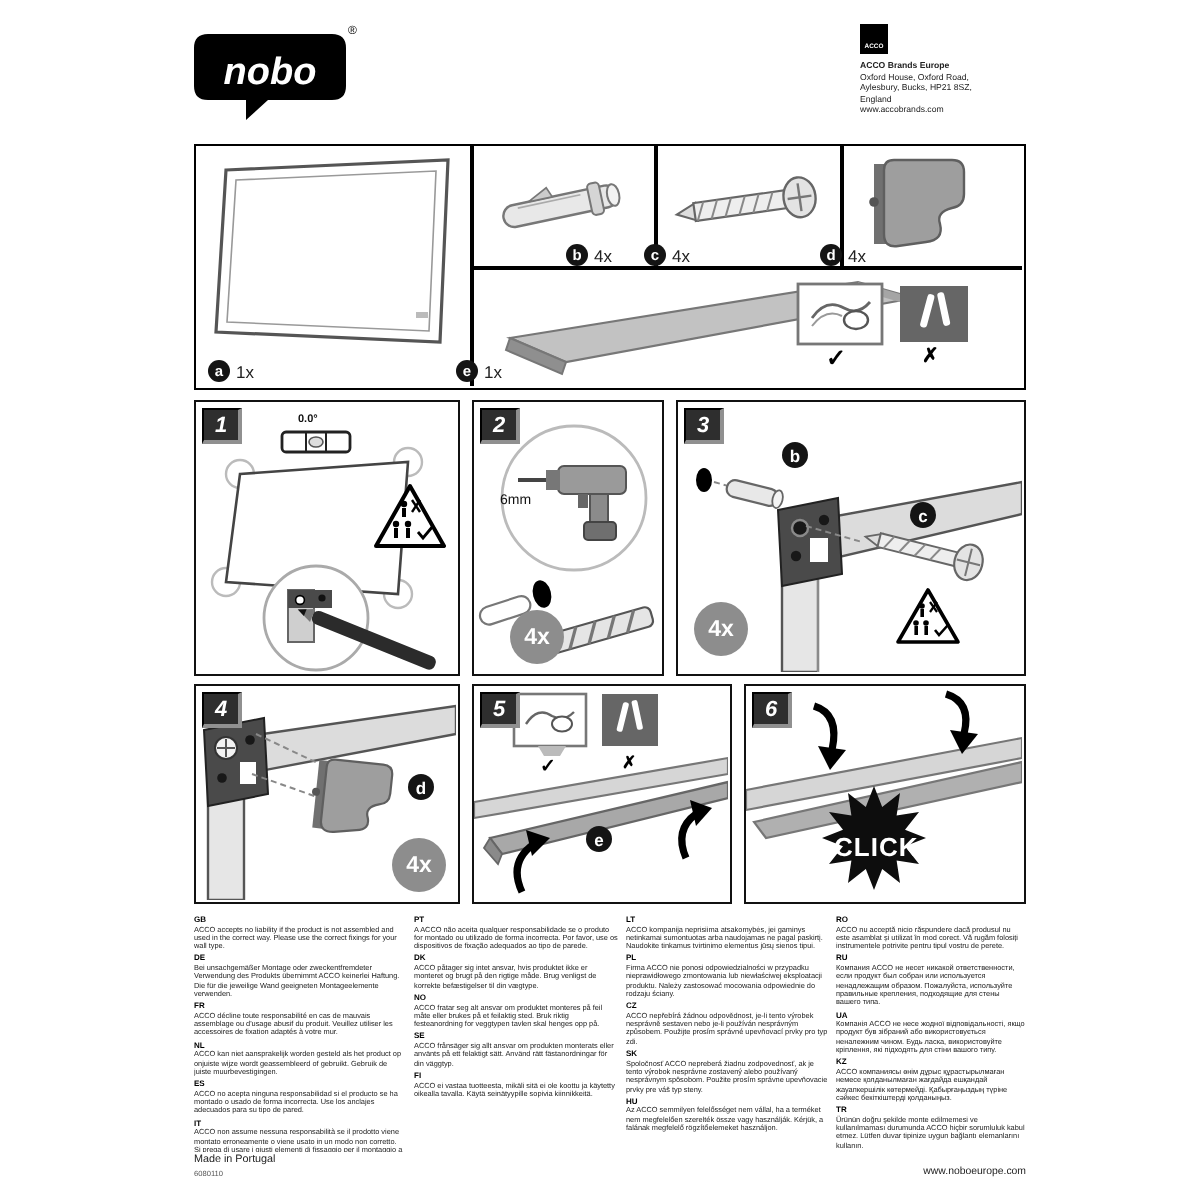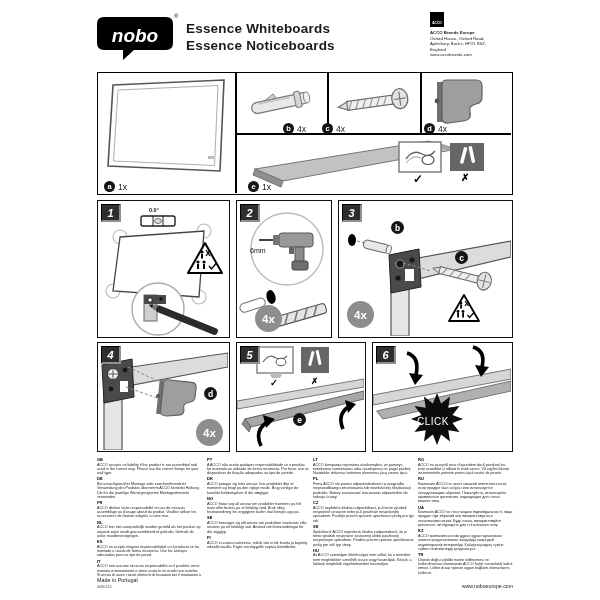--- a/index.html
+++ b/index.html
@@ -61,10 +61,6 @@
   </svg>
   <div class="abs reg-mark">®</div>
 
-  <div class="abs titles">
-    <div class="t">Essence Whiteboards</div>
-    <div class="t">Essence Noticeboards</div>
-  </div>
 
   <div class="abs acco-box">
     <div class="acco-logo">ACCO</div>

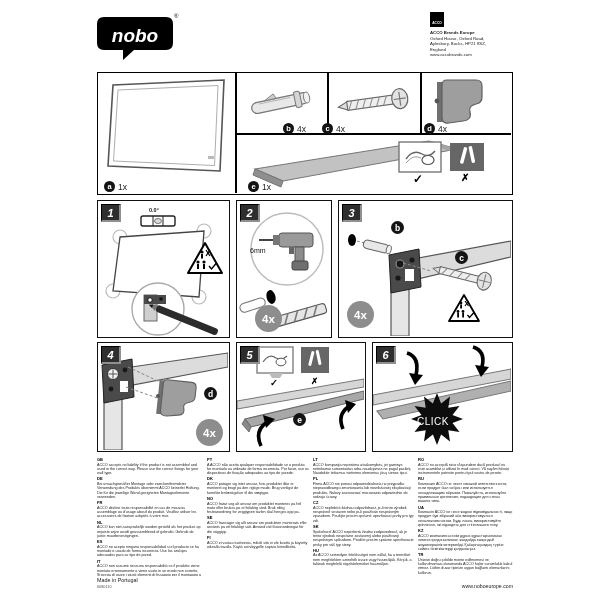--- a/index.html
+++ b/index.html
@@ -125,7 +125,7 @@
       <path d="M8 8 Q8 3 13 3 H42 Q48 3 48 9 V20 Q48 26 42 27 Q34 29 36 35 Q38 43 29 44 L15 46 Q8 47 8 40 Z" fill="#9e9e9e" stroke="#5f5f5f" stroke-width="1.2"></path>
       <circle cx="3" cy="24" r="2.4" fill="#555"></circle>
     </svg>
-    <div class="plabel" style="left:326px;top:46px;">
+    <div class="plabel" style="left:312px;top:46px;">
       <span class="pbadge">d</span><span class="pcount">4x</span>
     </div>
 

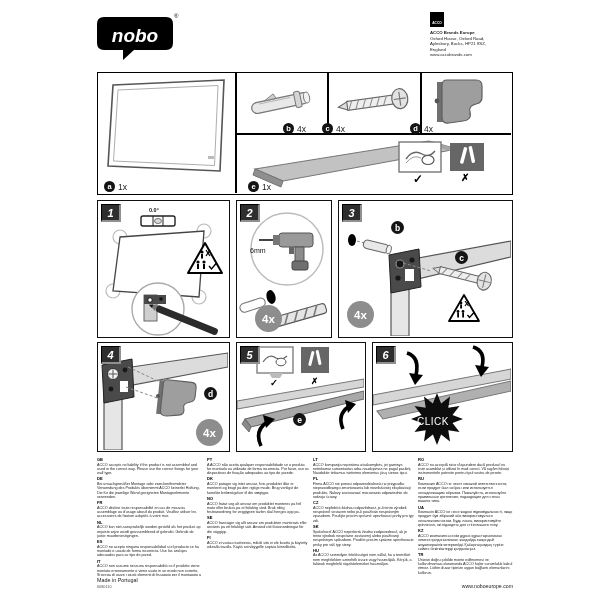--- a/index.html
+++ b/index.html
@@ -134,7 +134,7 @@
       <polygon points="12,34 40,46 38,52 10,40" fill="#8f8f8f" stroke="#777" stroke-width="1"></polygon>
       <polygon points="186,6 214,14 214,18 186,10" fill="#a5a5a5"></polygon>
     </svg>
-    <div class="plabel" style="left:150px;top:104px;">
+    <div class="plabel" style="left:130px;top:104px;">
       <span class="pbadge">e</span><span class="pcount">1x</span>
     </div>
 

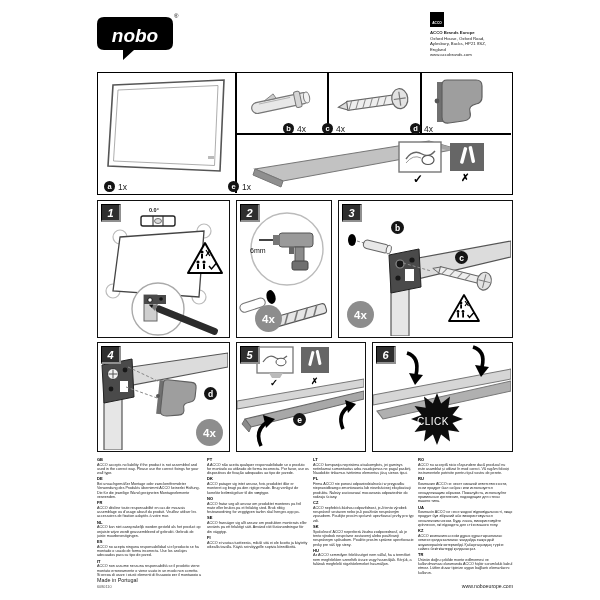--- a/index.html
+++ b/index.html
@@ -36,7 +36,7 @@
   .xbadge{position:absolute;width:27px;height:27px;border-radius:50%;background:#8d8d8d;color:#fff;
           font-size:11.5px;font-weight:bold;display:flex;align-items:center;justify-content:center;}
   .tinytext{position:absolute;font-weight:bold;color:#111;}
-  .click-label{position:absolute;color:#fff;font-weight:normal;font-size:10px;letter-spacing:.5px;}
+  .click-label{position:absolute;color:#fff;font-weight:bold;font-size:13px;letter-spacing:.5px;}
   .mark{position:absolute;font-weight:bold;color:#000;}
 
   

